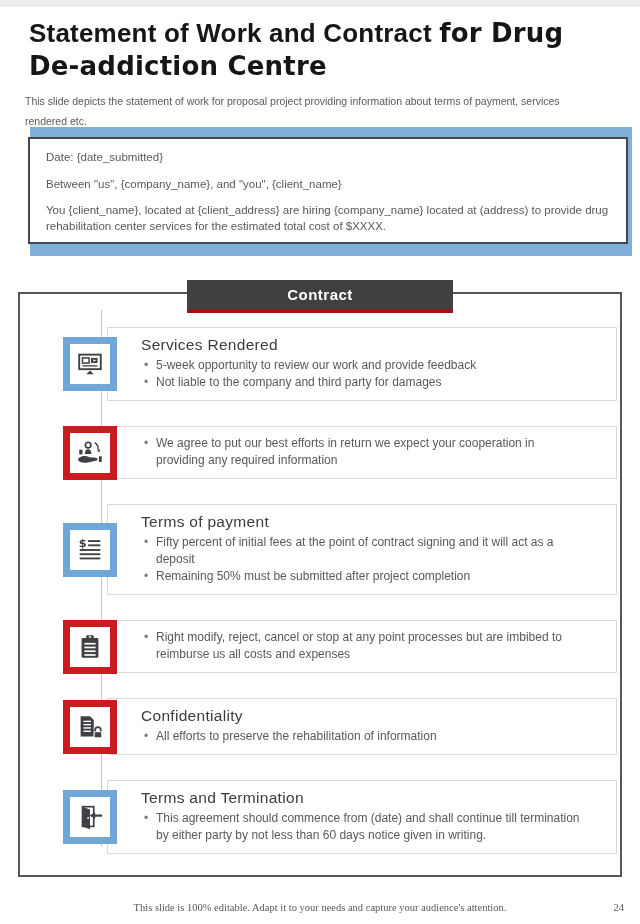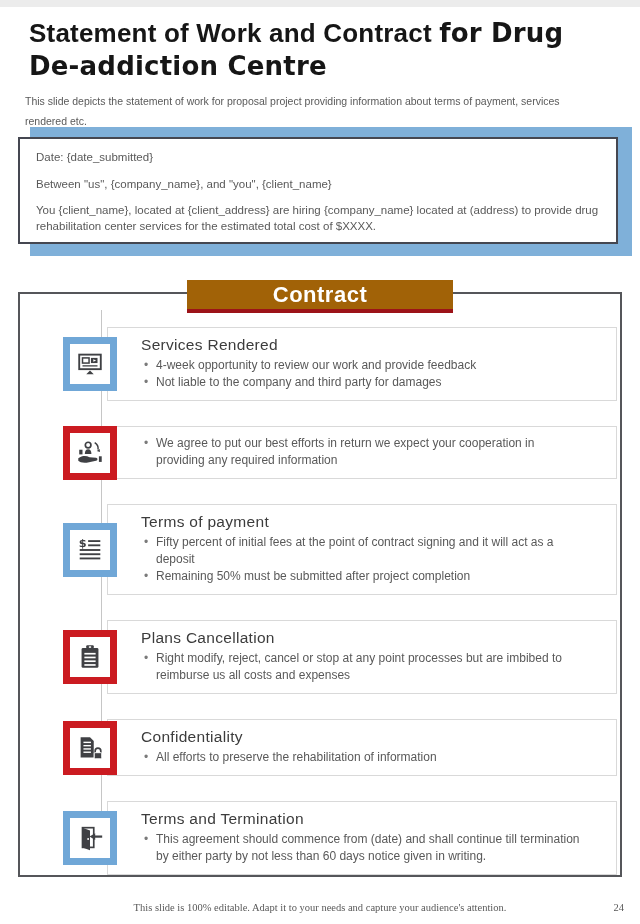--- a/index.html
+++ b/index.html
@@ -24,7 +24,7 @@
   .sow { position:absolute; top:124px; left:0; width:640px; height:134px; }
   .sow-blue { position:absolute; left:30px; top:3px; width:602px; height:129px; background:#7fb0d9; }
   .sow-white {
-    position:absolute; left:18px; top:13px; width:600px; height:107px;
+    position:absolute; left:28px; top:13px; width:600px; height:107px;
     background:#ffffff; border:2px solid #454751; padding:11px 16px 8px 16px;
     font-size:11.5px; color:#595959; line-height:1.35;
   }

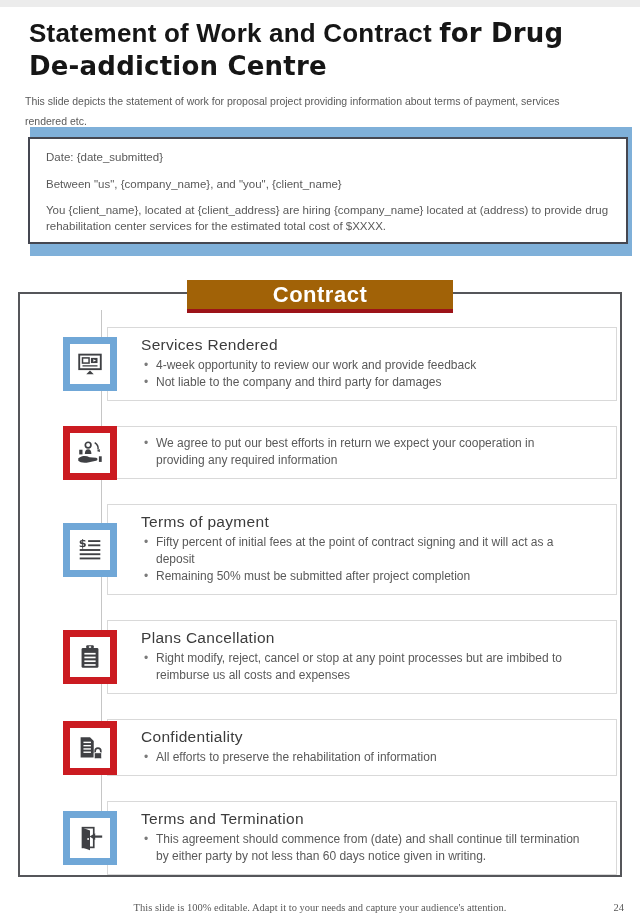--- a/index.html
+++ b/index.html
@@ -38,8 +38,8 @@
   }
   .banner {
     position:absolute; top:-14px; left:50%; transform:translateX(-50%);
-    width:266px; height:33px; background:#a16207; border-bottom:4px solid #9c1318;
-    color:#ffffff; font-size:22px; font-weight:700; letter-spacing:0.5px;
+    width:266px; height:33px; background:#404040; border-bottom:4px solid #9c1318;
+    color:#ffffff; font-size:15px; font-weight:700; letter-spacing:0.5px;
     text-align:center; line-height:29px; z-index:3;
   }
   .spine { position:absolute; left:81px; top:16px; width:1px; height:536px; background:#c6c6c6; z-index:0; }

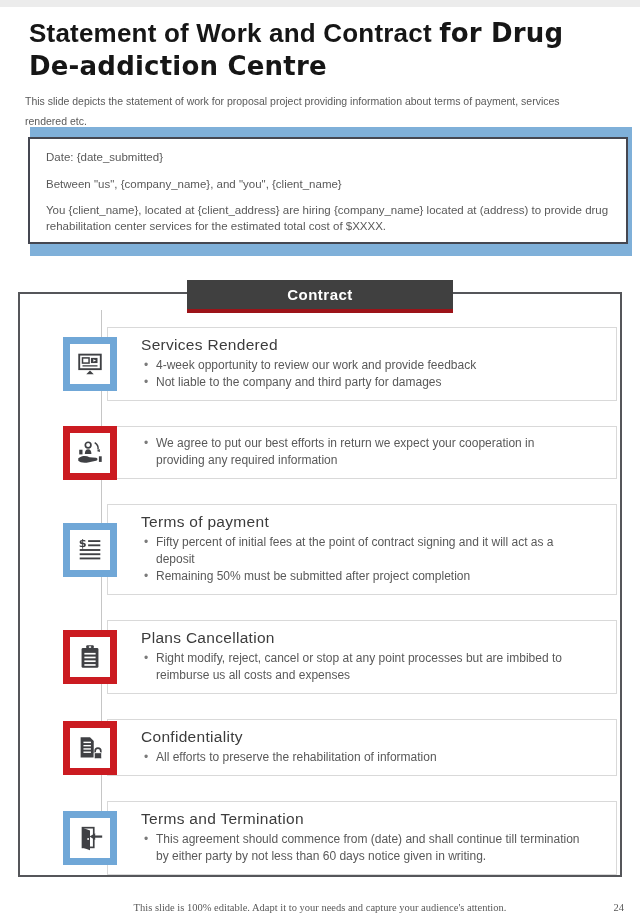--- a/index.html
+++ b/index.html
@@ -108,7 +108,7 @@
         <div class="row-box">
           <h3 class="row-title">Services Rendered</h3>
           <ul>
-            <li>4-week opportunity to review our work and provide feedback</li>
+            <li>5-week opportunity to review our work and provide feedback</li>
             <li>Not liable to the company and third party for damages</li>
           </ul>
         </div>

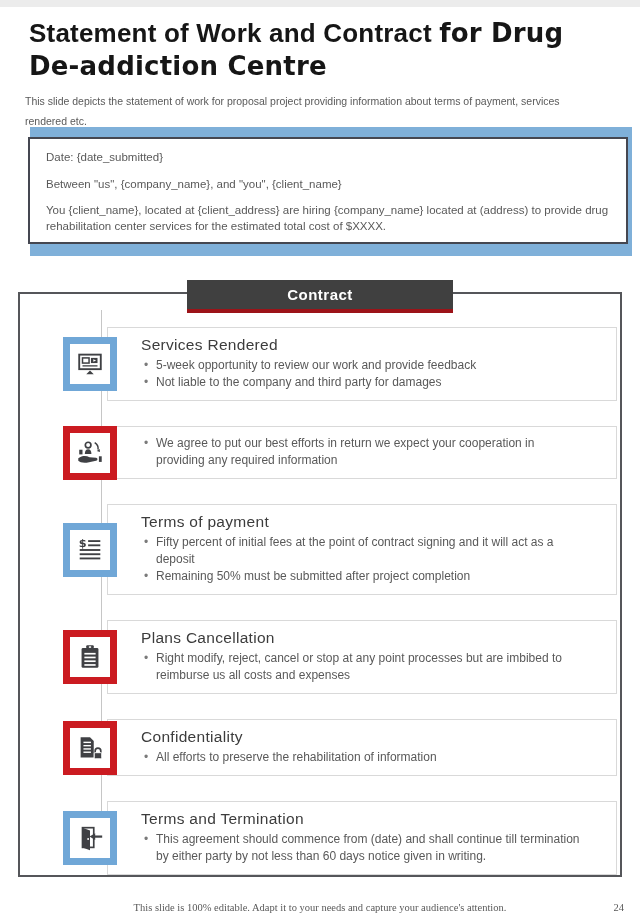--- a/index.html
+++ b/index.html
@@ -172,7 +172,6 @@
           </span>
         </div>
         <div class="row-box">
-          <h3 class="row-title">Plans Cancellation</h3>
           <ul>
             <li>Right modify, reject, cancel or stop at any point processes but are imbibed to reimburse us all costs and expenses</li>
           </ul>

